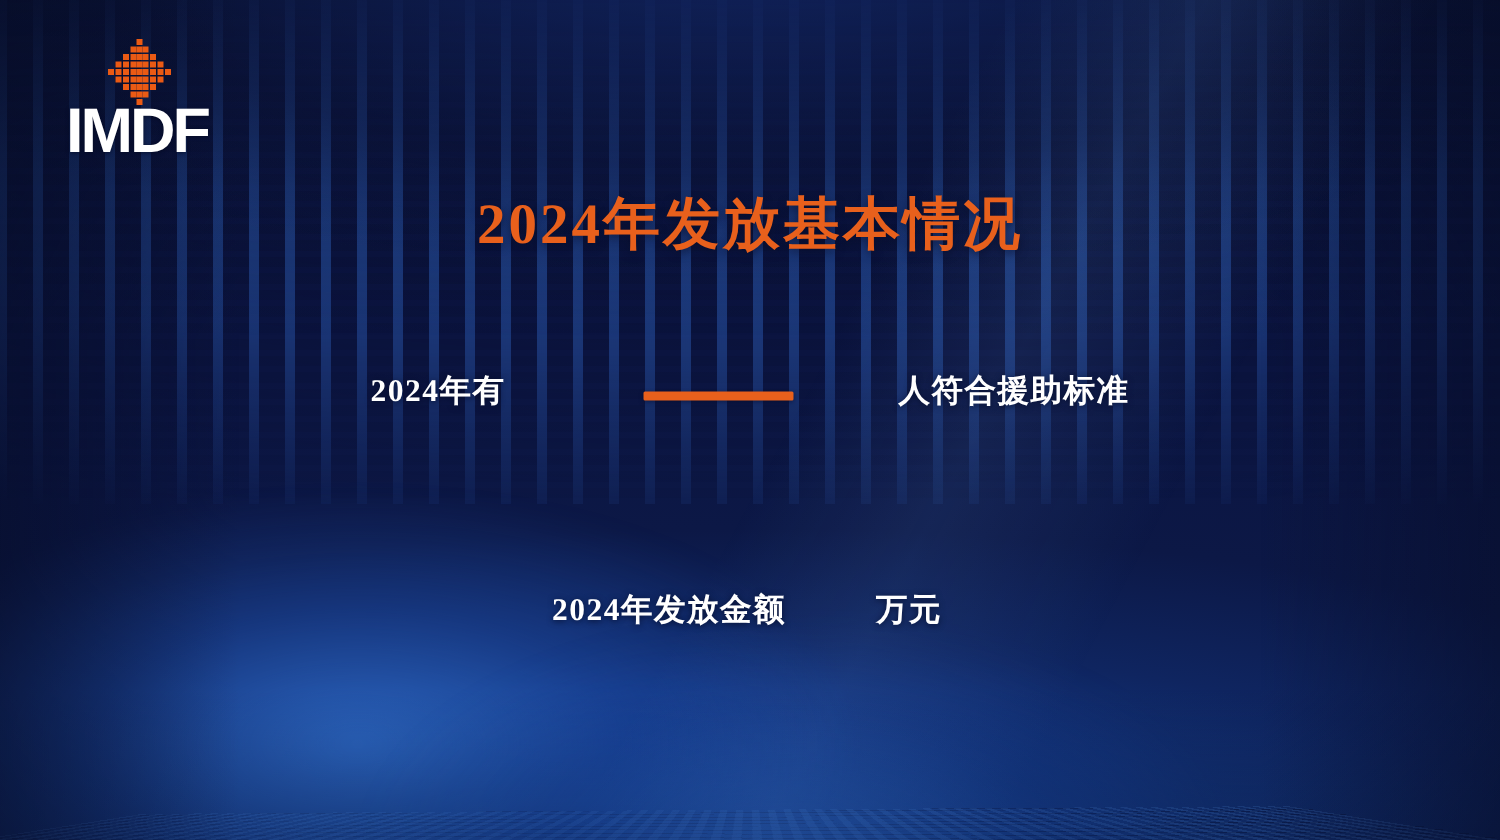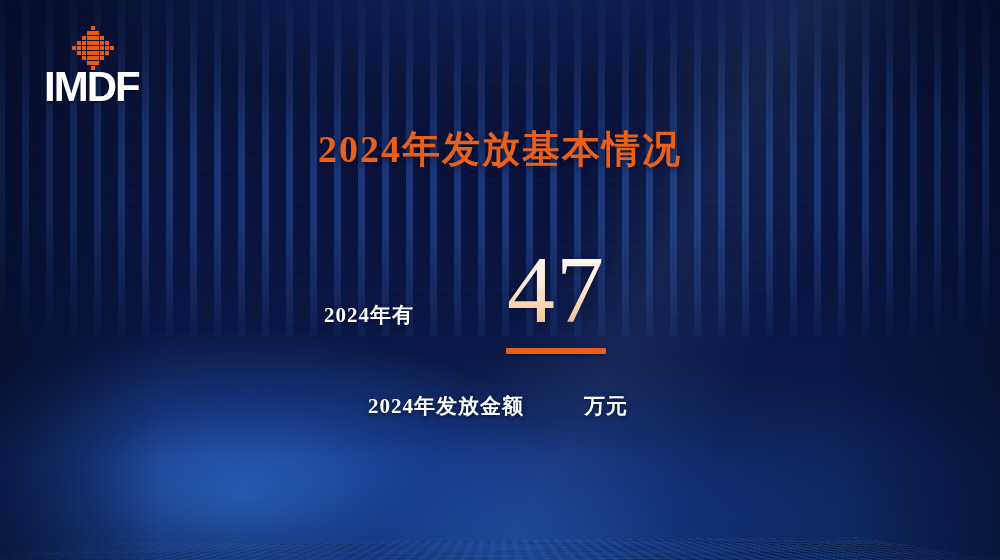--- a/index.html
+++ b/index.html
@@ -266,7 +266,6 @@
     <span class="stat-label">2024年有</span>
     <span class="gap gap-left"></span>
     <span class="stat-value-wrap">
-      <span class="stat-value">47</span>
       <span class="stat-underline"></span>
     </span>
     <span class="gap gap-right"></span>

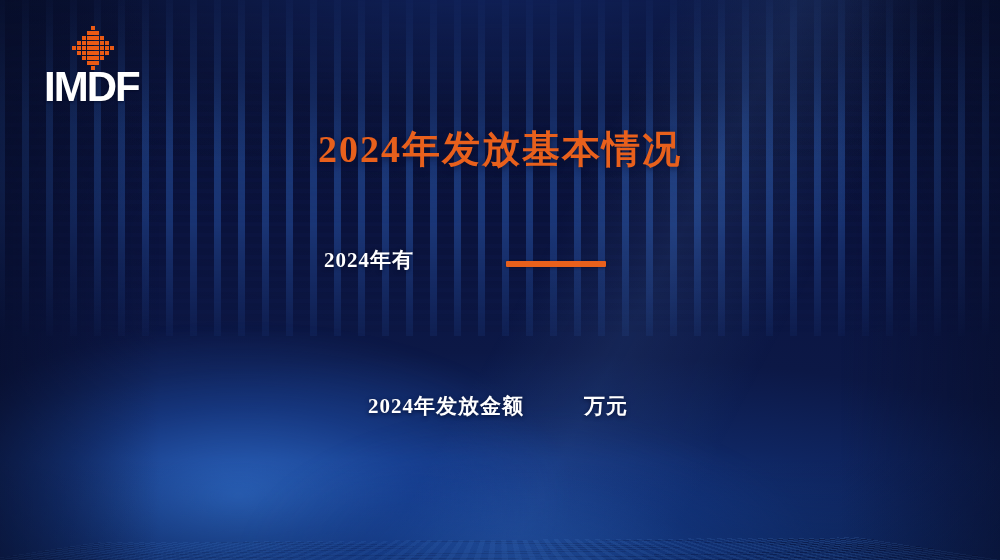--- a/index.html
+++ b/index.html
@@ -269,6 +269,7 @@
       <span class="stat-underline"></span>
     </span>
     <span class="gap gap-right"></span>
+    <span class="stat-label">人符合援助标准</span>
   </div>
 
   <div class="stat-row row-2">

